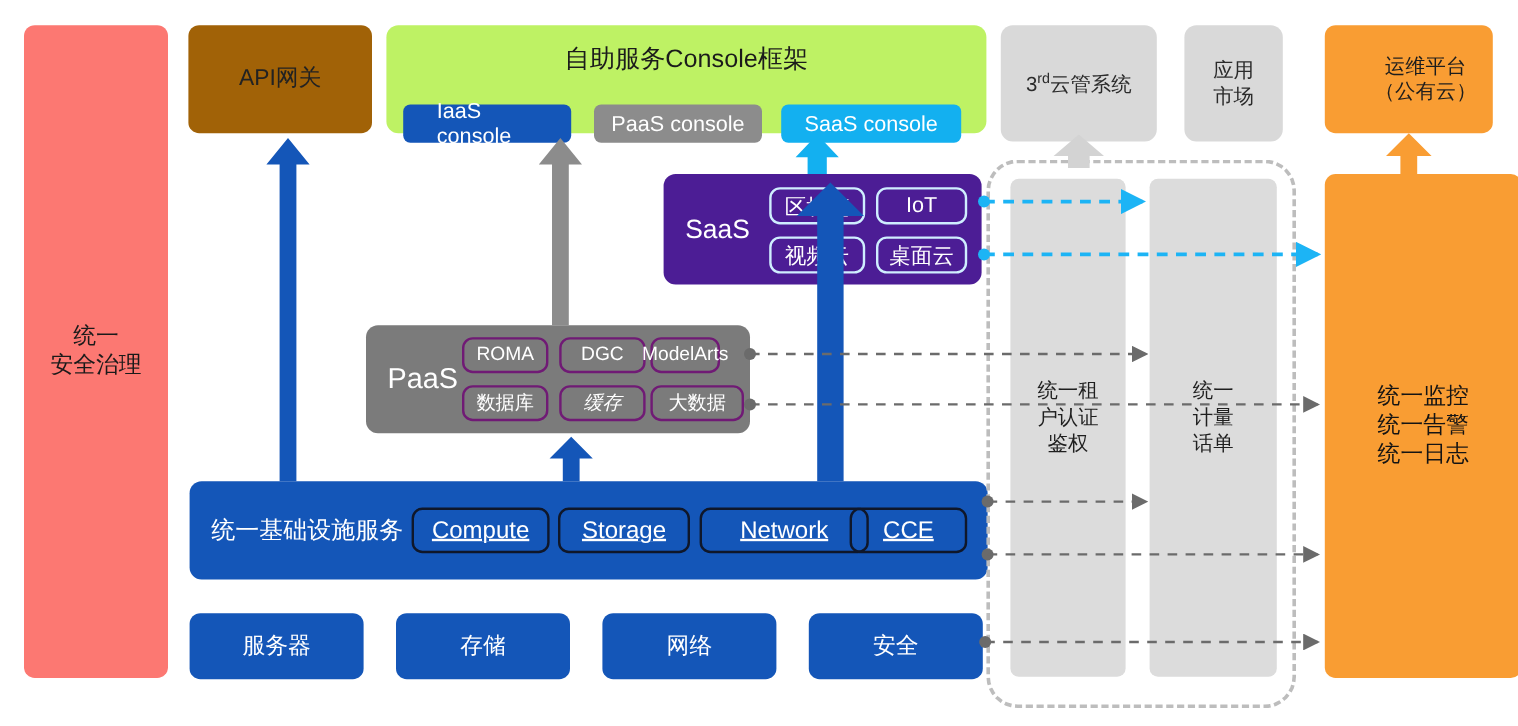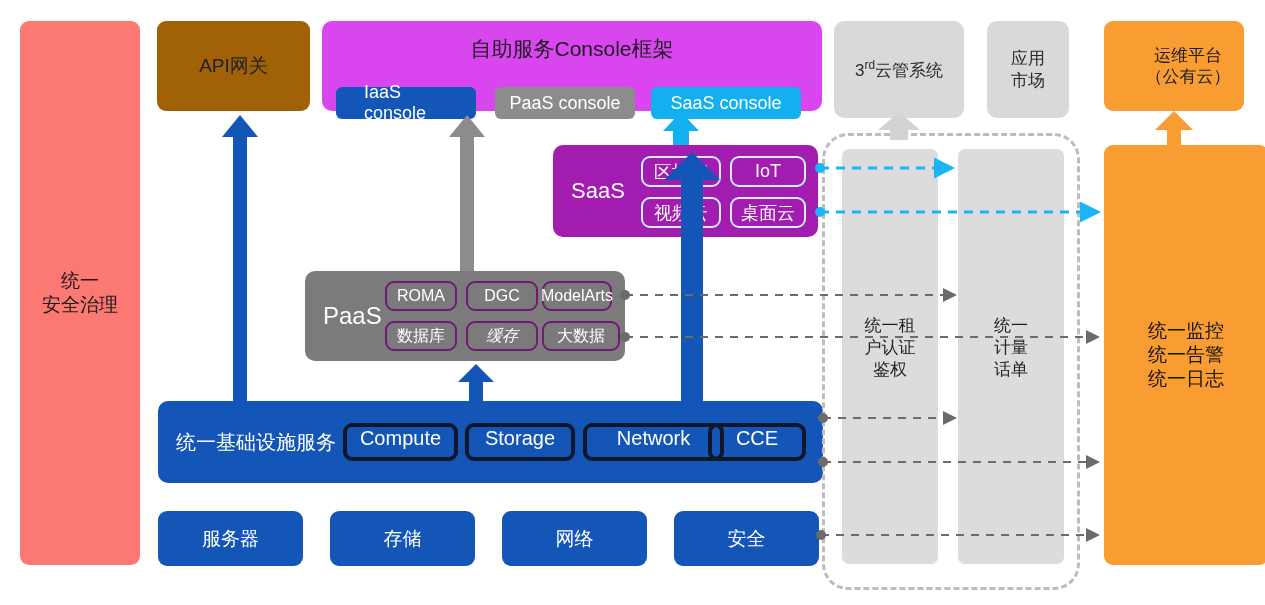--- a/index.html
+++ b/index.html
@@ -15,7 +15,7 @@
   .apigw{background:#a16207;color:#222;font-size:19px;border-radius:9px;}
 
   
-  .console-frame{background:#d946ef;border-radius:10px;}
+  .console-frame{background:#bef264;border-radius:10px;}
   .console-title{position:absolute;left:0;right:0;top:14px;text-align:center;font-size:21px;color:#1b1b1b;}
   .console-chip{position:absolute;height:32px;border-radius:6px;display:flex;align-items:center;justify-content:center;font-size:18px;color:#ffffff;padding:0 12px;box-sizing:border-box;}
   .chip-iaas{background:#1456b8;padding-left:28px;}

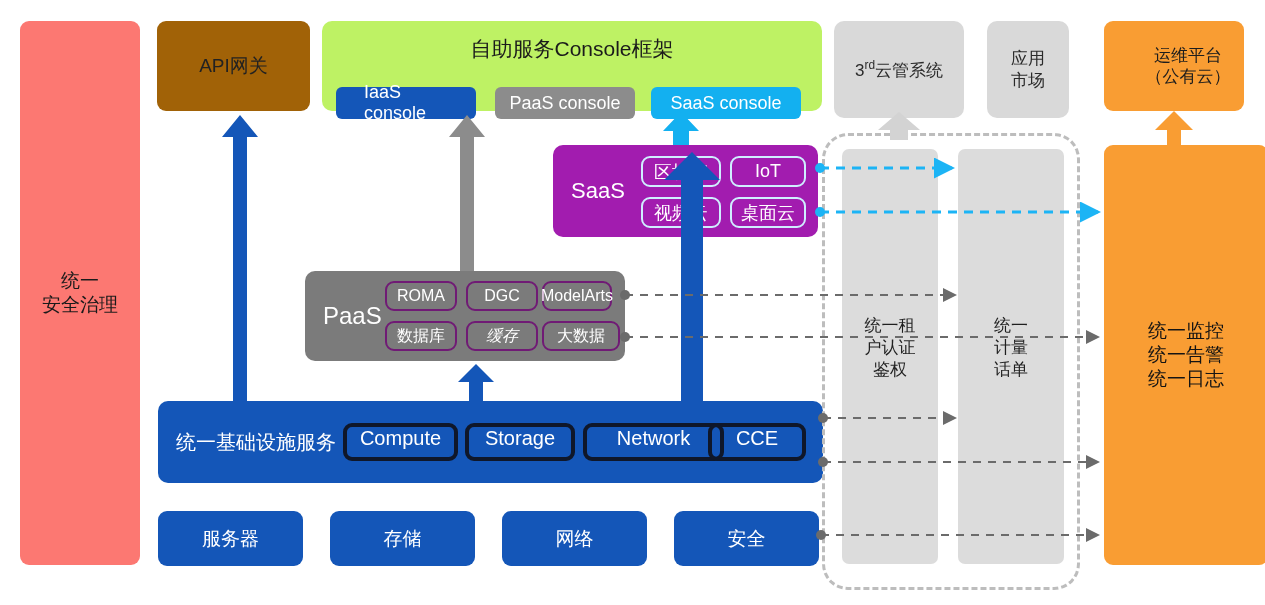--- a/index.html
+++ b/index.html
@@ -30,7 +30,7 @@
   .orange-panel{background:#f99d33;color:#141414;font-size:19px;border-radius:9px;}
 
   
-  .saas-layer{background:#a21caf;border-radius:10px;}
+  .saas-layer{background:#4c1d95;border-radius:10px;}
   .saas-label{position:absolute;left:18px;top:50%;transform:translateY(-50%);color:#fff;font-size:22px;}
   .saas-chip{position:absolute;height:31px;border:2px solid #cfeeff;border-radius:9px;display:flex;align-items:center;justify-content:center;color:#ffffff;font-size:18px;box-sizing:border-box;}
 

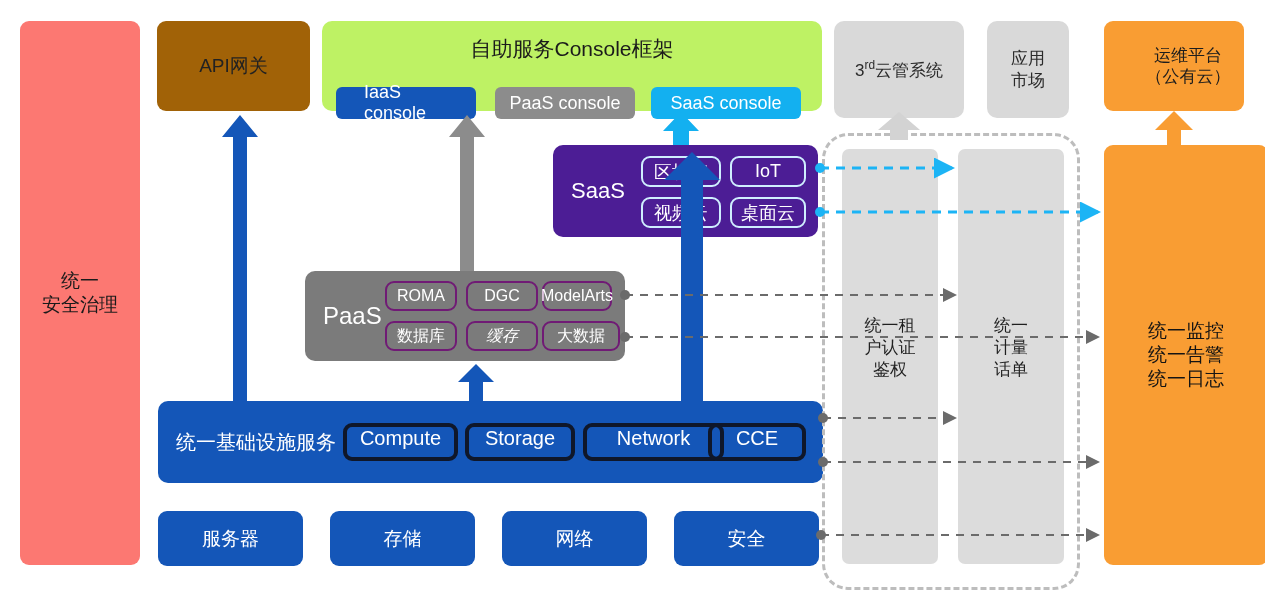--- a/index.html
+++ b/index.html
@@ -135,7 +135,7 @@
     <div class="paas-chip" style="left:161px;top:10px;width:72px;">
       <span>DGC</span>
     </div>
-    <div class="paas-chip" style="left:237px;top:10px;width:70px;">
+    <div class="paas-chip" style="left:237px;top:10px;width:58px;">
       <span>ModelArts</span>
     </div>
     <div class="paas-chip" style="left:80px;top:50px;width:72px;">

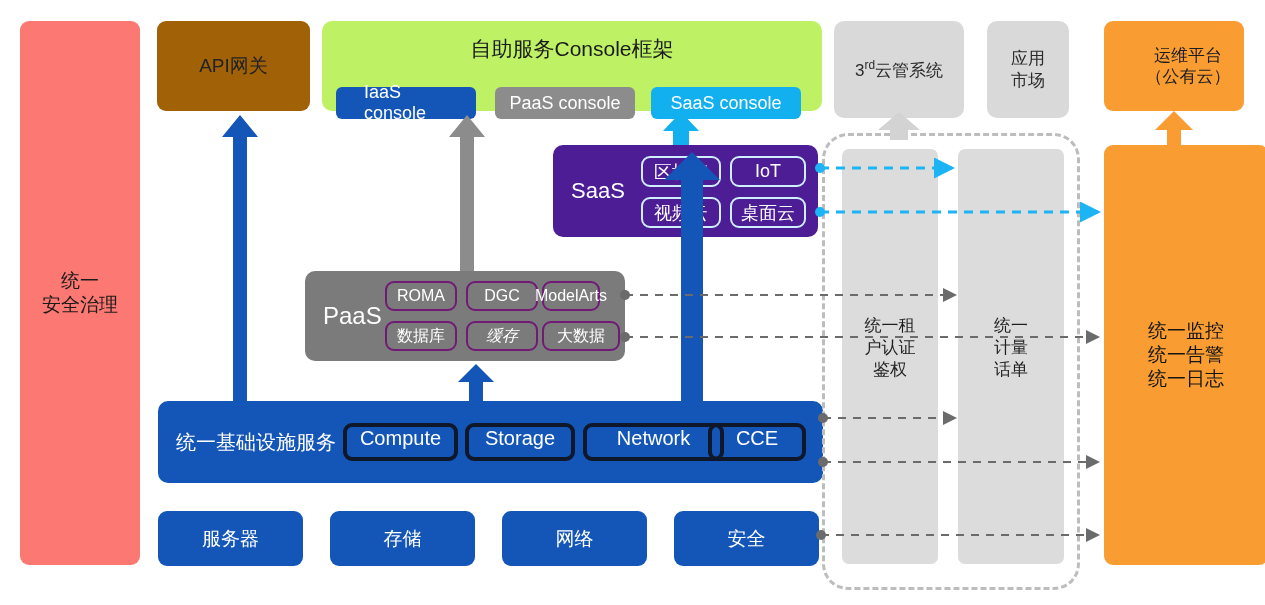--- a/index.html
+++ b/index.html
@@ -42,7 +42,7 @@
   
   .infra-bar{background:#1456b8;border-radius:10px;}
   .infra-label{position:absolute;left:18px;top:50%;transform:translateY(-50%);color:#fff;font-size:20px;}
-  .infra-chip{position:absolute;height:38px;border:4px solid #0f172a;border-radius:9px;display:flex;align-items:flex-start;justify-content:center;color:#ffffff;font-size:20px;box-sizing:border-box;}
+  .infra-chip{position:absolute;height:38px;border:2px solid #0f172a;border-radius:9px;display:flex;align-items:center;justify-content:center;color:#ffffff;font-size:20px;box-sizing:border-box;text-decoration:underline;}
 
   
   .blue-box{background:#1456b8;color:#fff;font-size:19px;border-radius:9px;}

